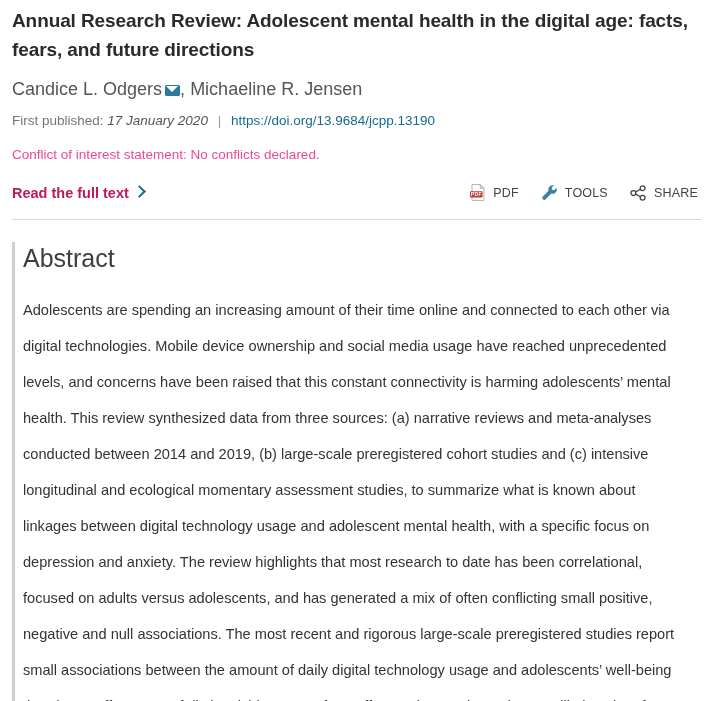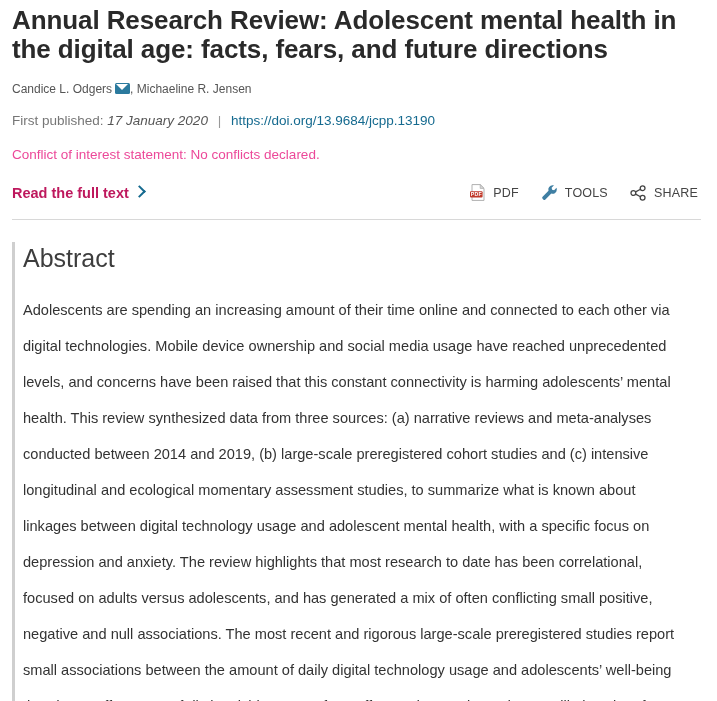--- a/index.html
+++ b/index.html
@@ -20,7 +20,7 @@
     padding: 0 16px 0 12px;
   }
   .article-title {
-    font-size: 26px;
+    font-size: 19px;
     line-height: 29px;
     font-weight: bold;
     color: #2a2a2a;

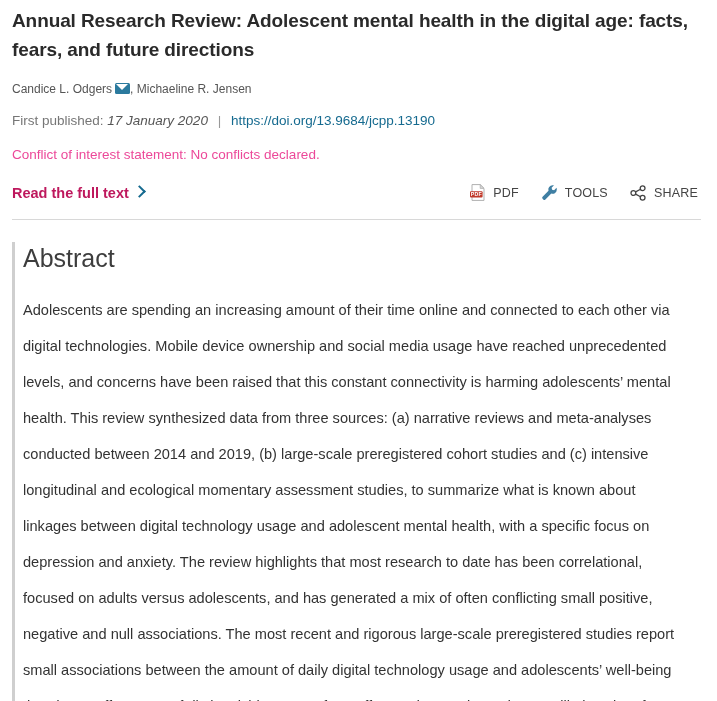--- a/index.html
+++ b/index.html
@@ -29,7 +29,7 @@
   }
   .authors {
     margin-top: 16px;
-    font-size: 12px;
+    font-size: 18px;
     color: #555555;
     line-height: 18px;
   }

